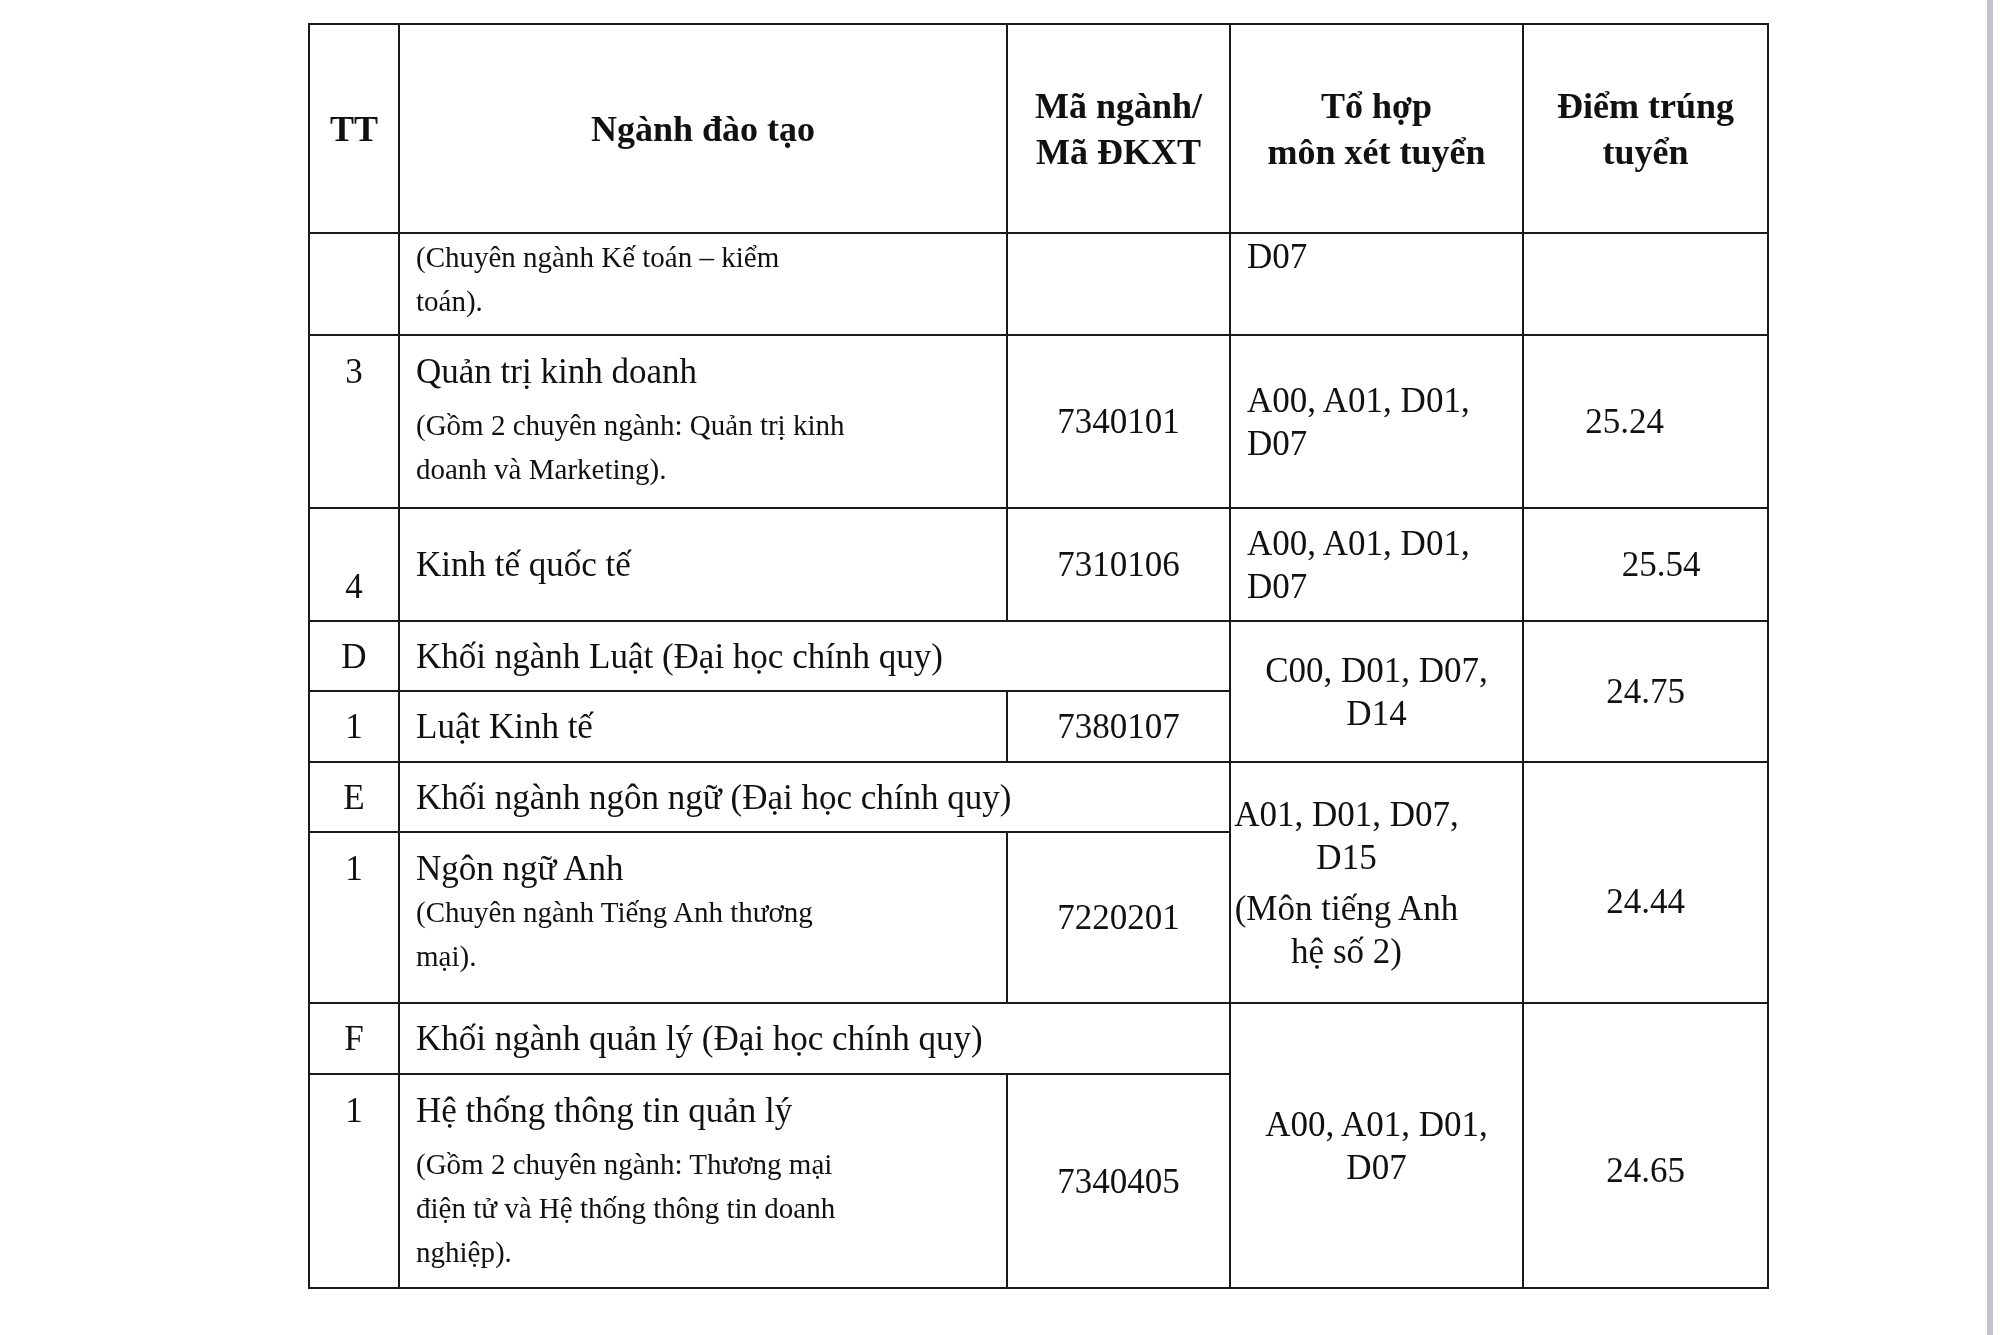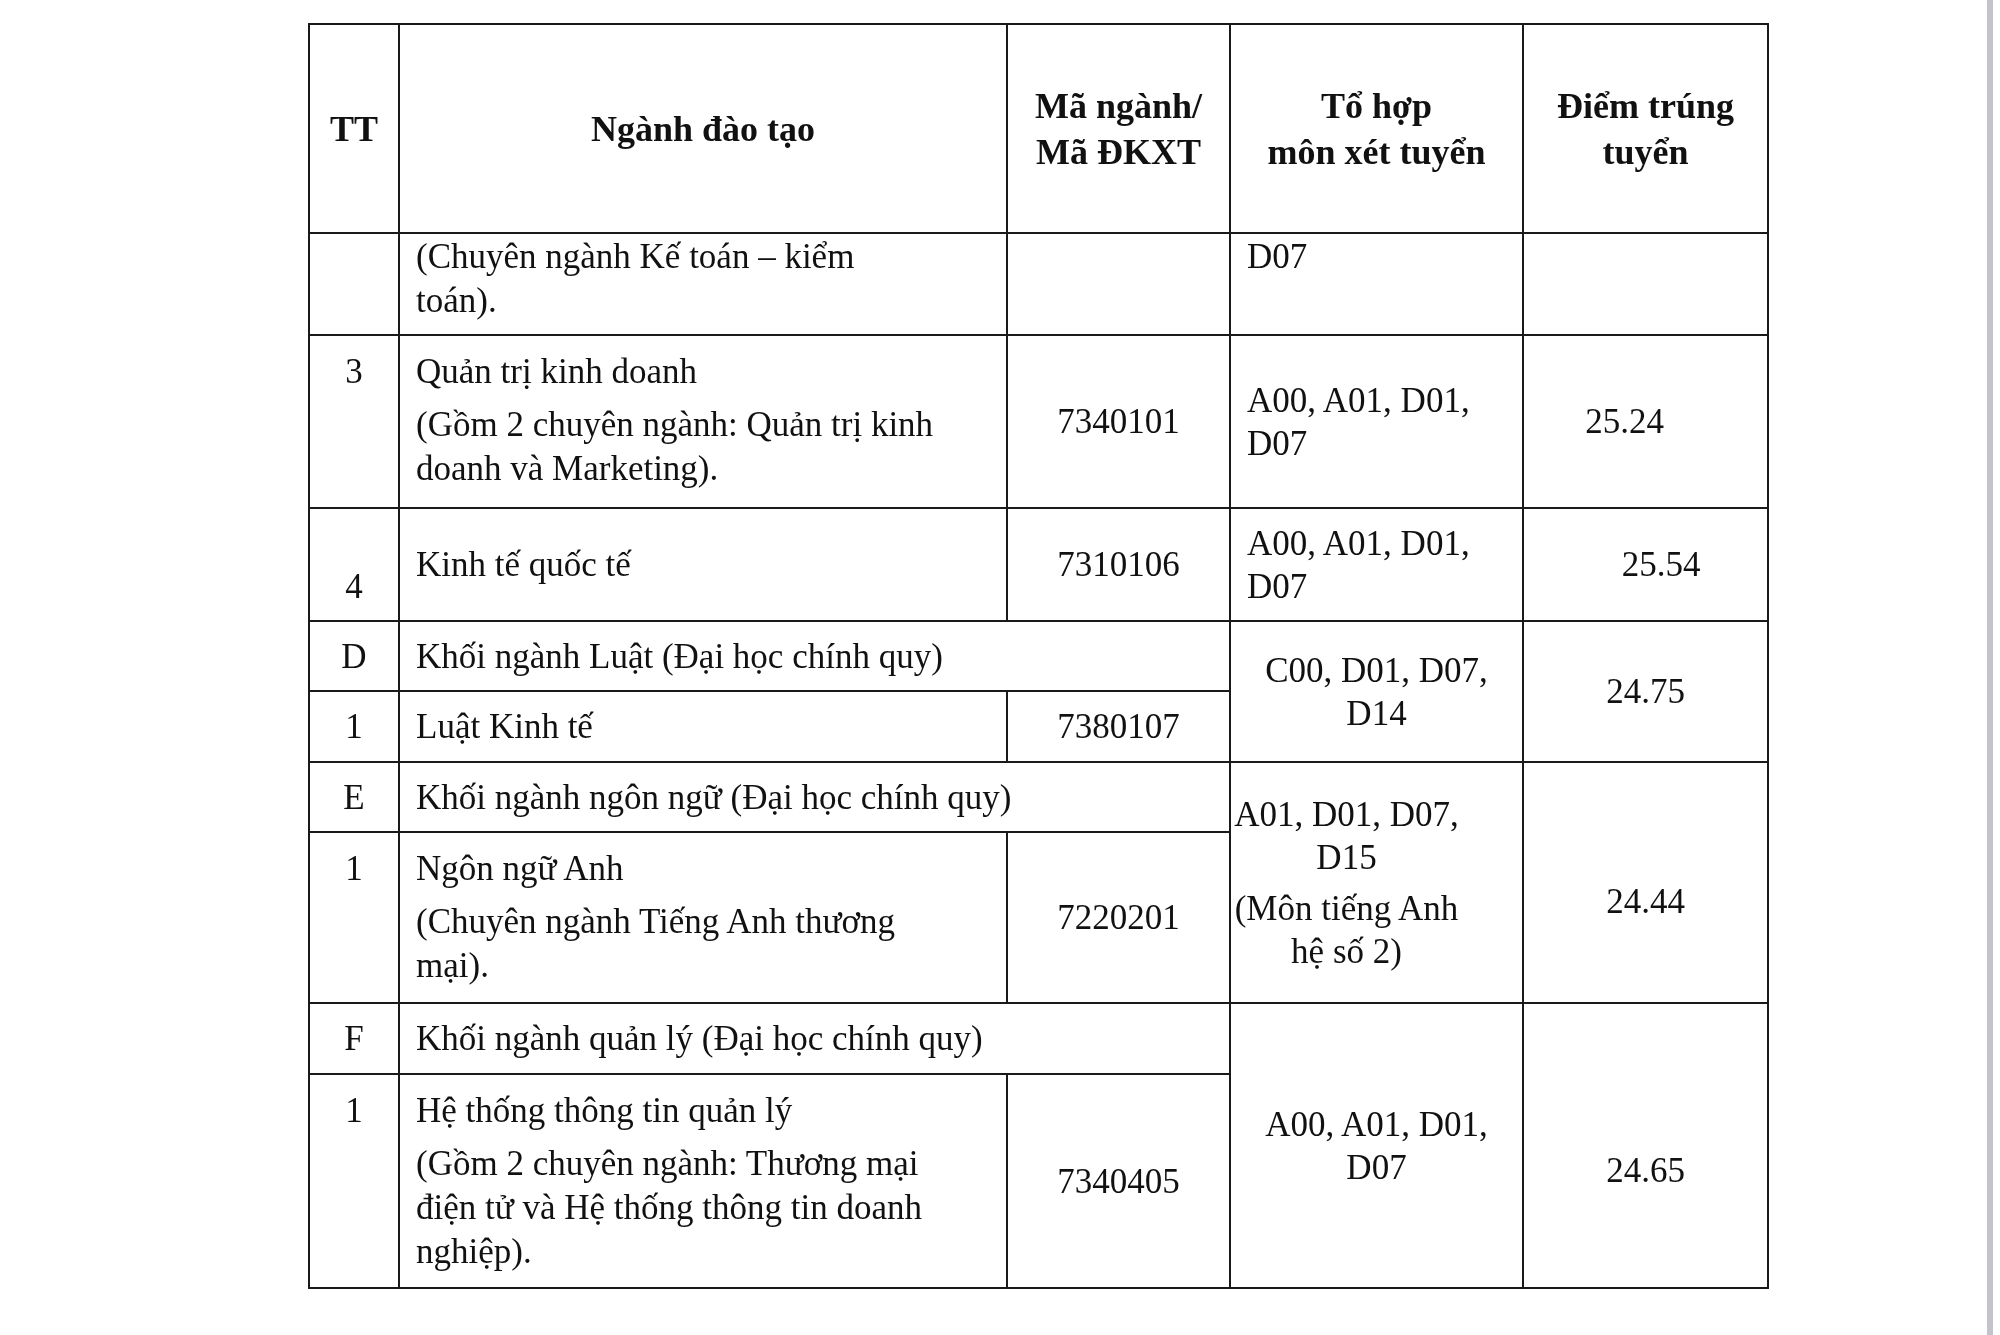--- a/index.html
+++ b/index.html
@@ -12,7 +12,7 @@
   .c { text-align: center; }
   .vc { display: flex; flex-direction: column; justify-content: center; }
   .hd { font-weight: bold; font-size: 36px; line-height: 46px; text-align: center; display:flex; align-items:center; justify-content:center; }
-  .sub { font-size: 35px; line-height: 44px; }
+  .sub { font-size: 29px; line-height: 44px; }
 </style>
 </head>
 <body>

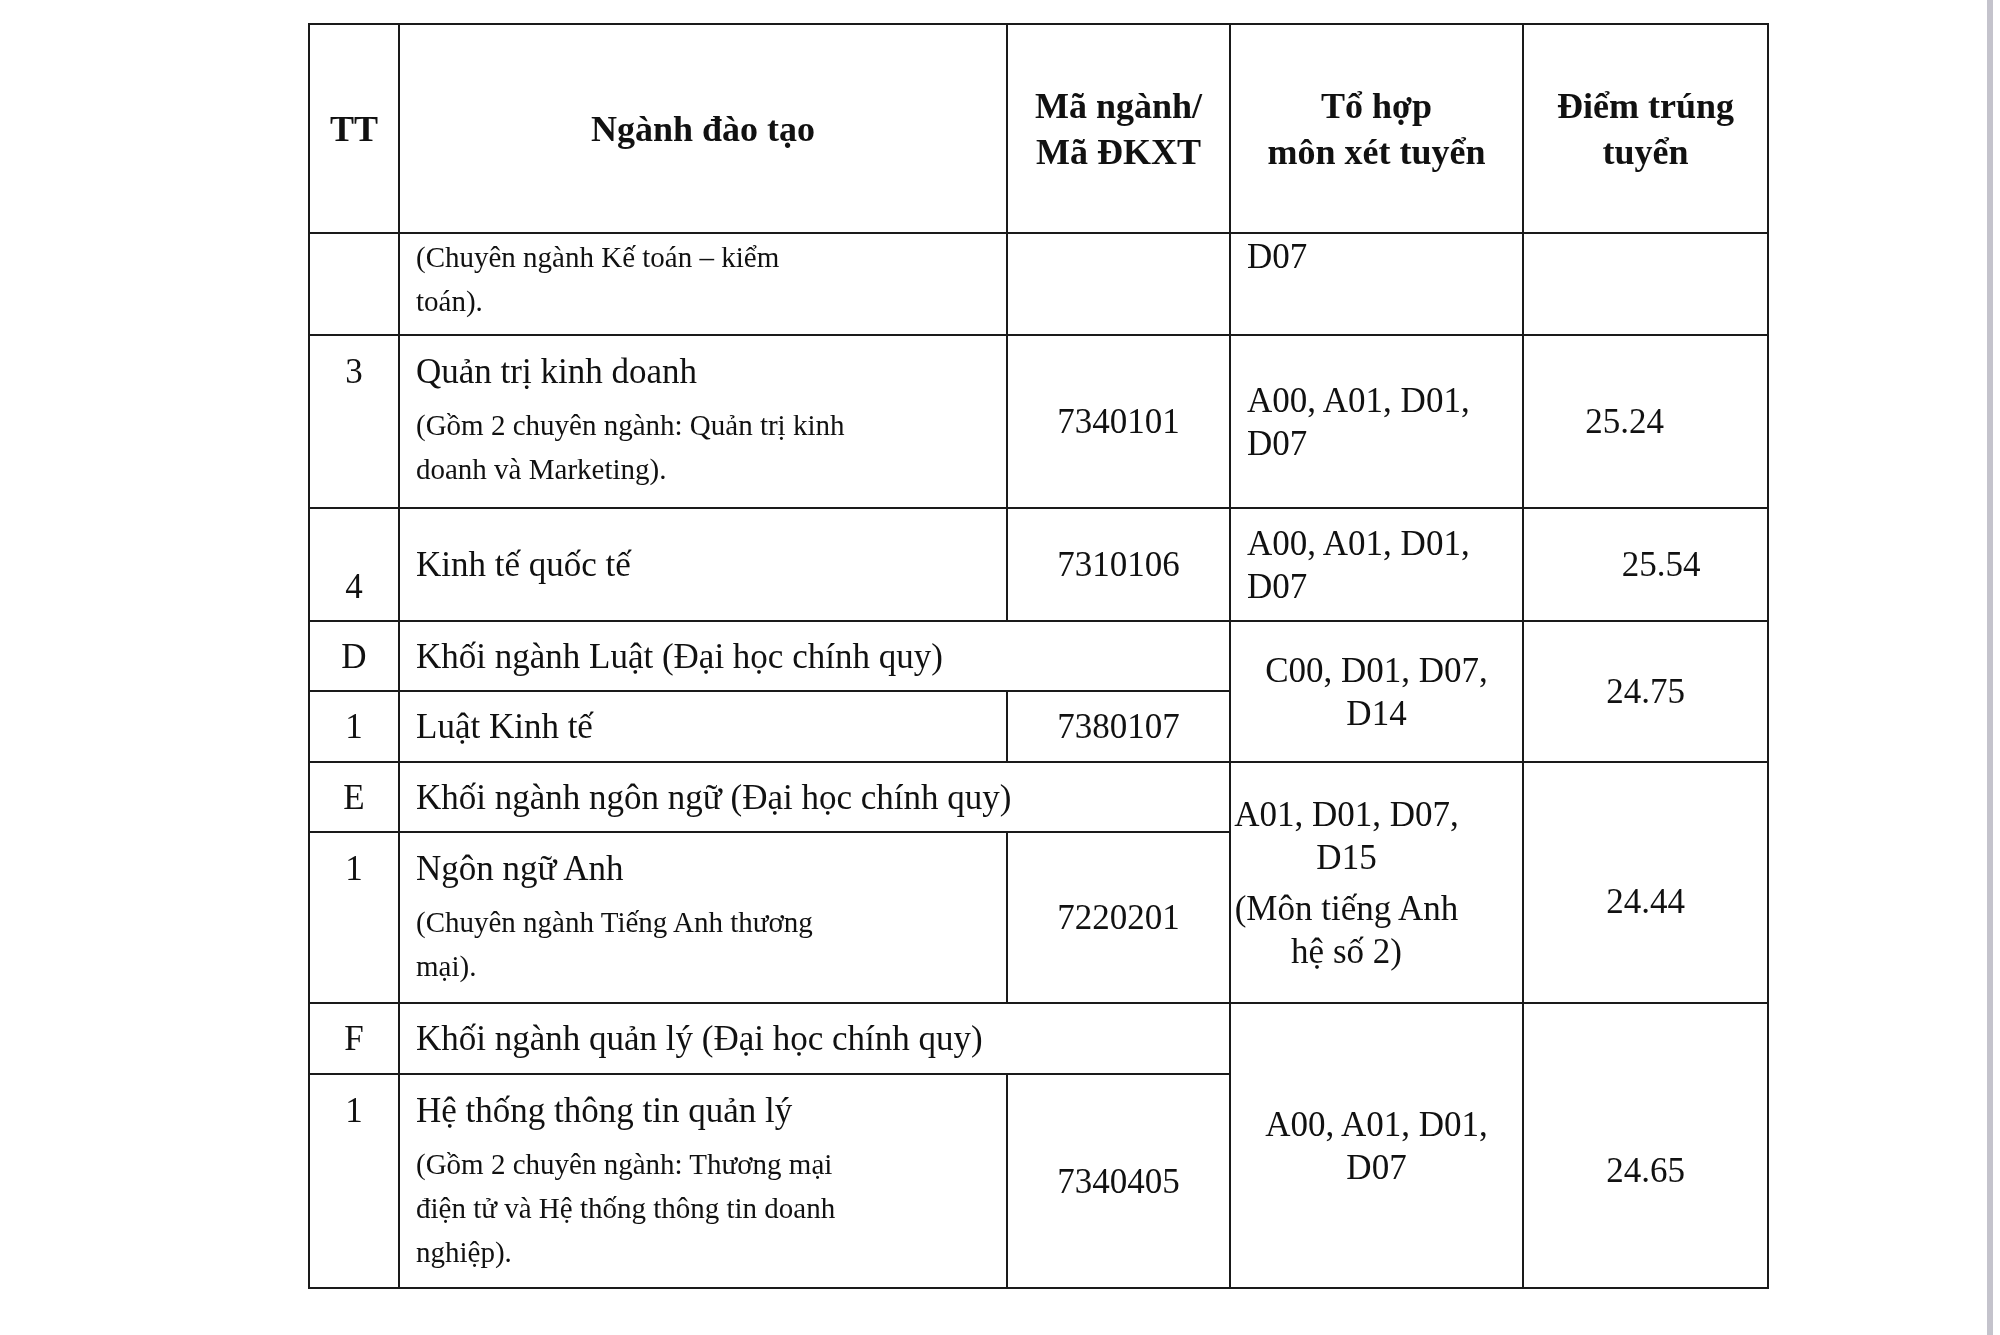--- a/index.html
+++ b/index.html
@@ -131,7 +131,7 @@
     </div>
   <div class="cell c" style="left:310px;top:847px;width:88px">1</div>
   <div class="cell" style="left:416px;top:847px;width:585px">
-    <div class="b" style="margin-bottom:10px">Ngôn ngữ Anh</div>
+    <div class="b" style="">Ngôn ngữ Anh</div>
     <div class="sub">(Chuyên ngành Tiếng Anh thương</div>
     <div class="sub">mại).</div>
   </div>

